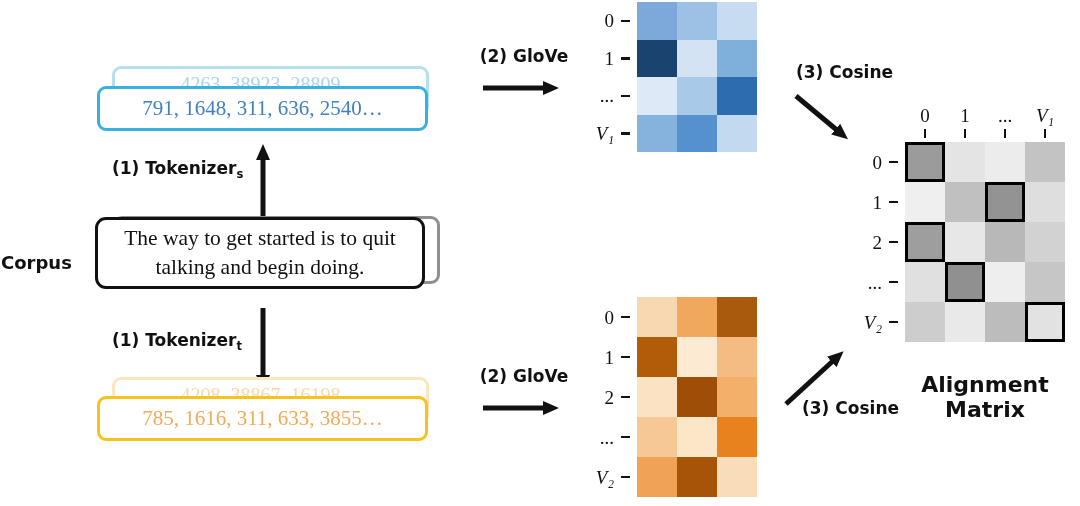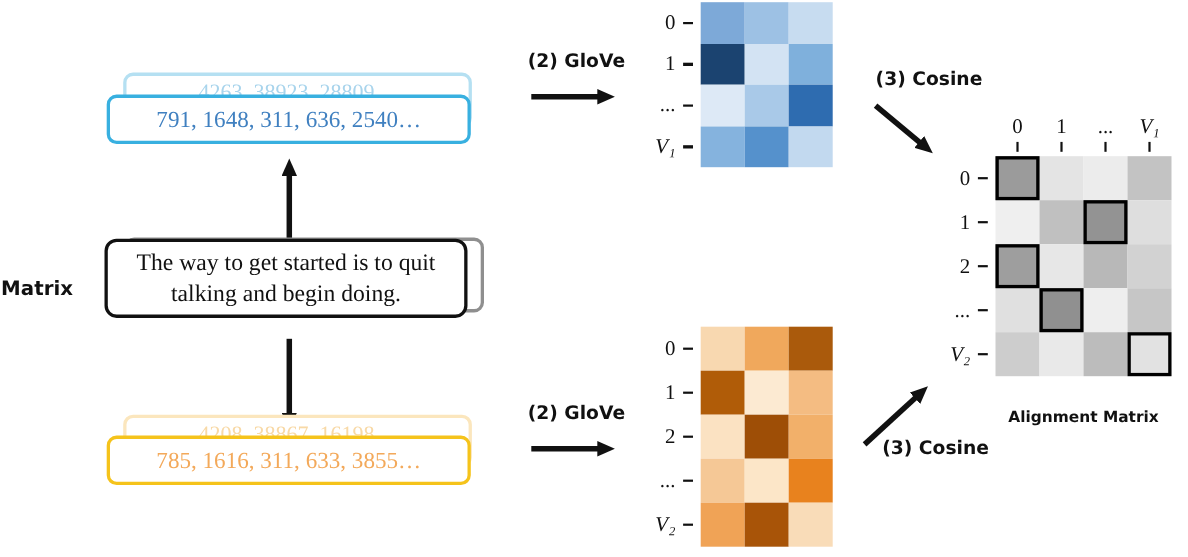--- a/index.html
+++ b/index.html
@@ -107,6 +107,9 @@
     <span>785, 1616, 311, 633, 3855…</span>
   </div>
 
+  <div class="comic step-label lbl-tok-s">
+    <span>(1) Tokenizer</span><sub>s</sub>
+  </div>
   <div class="comic step-label lbl-glove-top">(2) GloVe</div>
   <div class="comic step-label lbl-glove-bottom">(2) GloVe</div>
   <div class="comic step-label lbl-cosine-top">(3) Cosine</div>

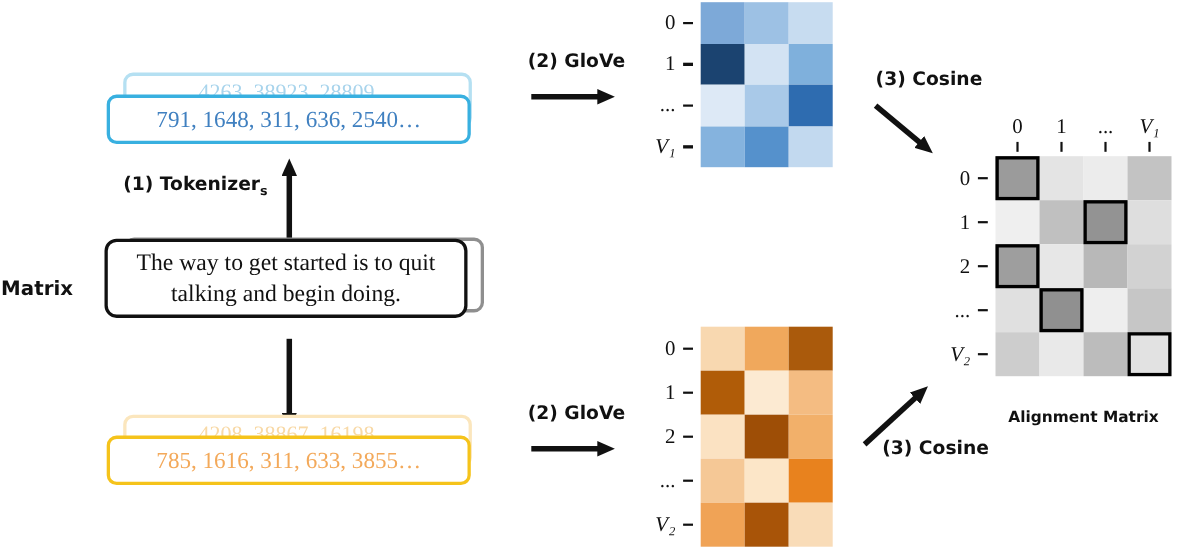--- a/index.html
+++ b/index.html
@@ -84,7 +84,7 @@
     <line x1="786" y1="404" x2="834" y2="360" stroke="#111" stroke-width="5" marker-end="url(#ah)"></line>
   </svg>
 
-  <div class="comic corpus-label abs">Matrix</div>
+  <div class="comic corpus-label abs">Corpus</div>
 
   <div class="card back-card src-back serif">
     <span>4263, 38923, 28809…</span>

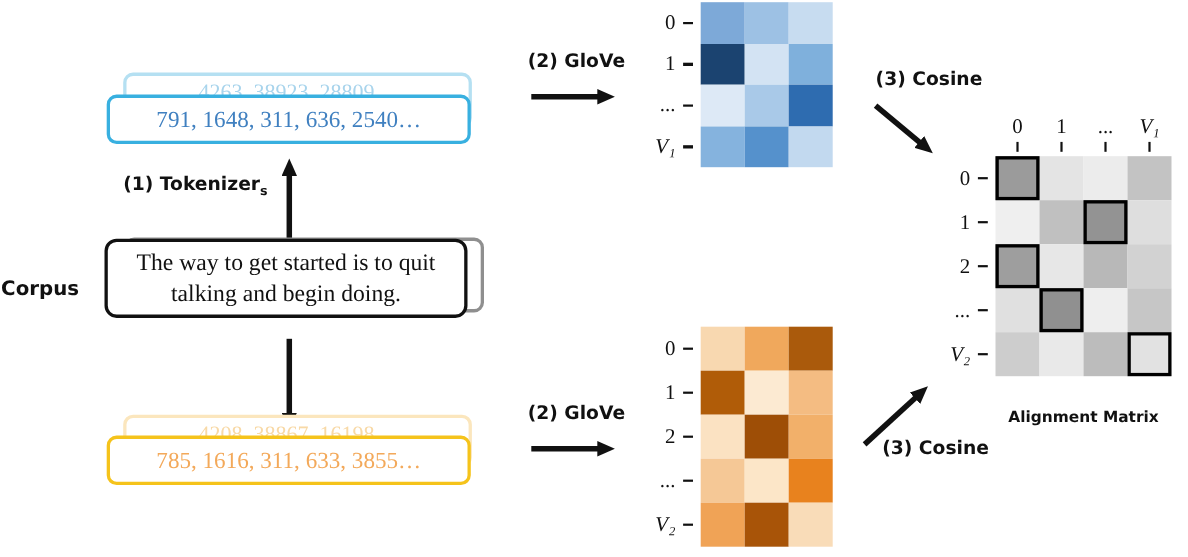--- a/index.html
+++ b/index.html
@@ -109,6 +109,9 @@
 
   <div class="comic step-label lbl-tok-s">
     <span>(1) Tokenizer</span><sub>s</sub>
+  </div>
+  <div class="comic step-label lbl-tok-t">
+    <span>(1) Tokenizer</span><sub>t</sub>
   </div>
   <div class="comic step-label lbl-glove-top">(2) GloVe</div>
   <div class="comic step-label lbl-glove-bottom">(2) GloVe</div>

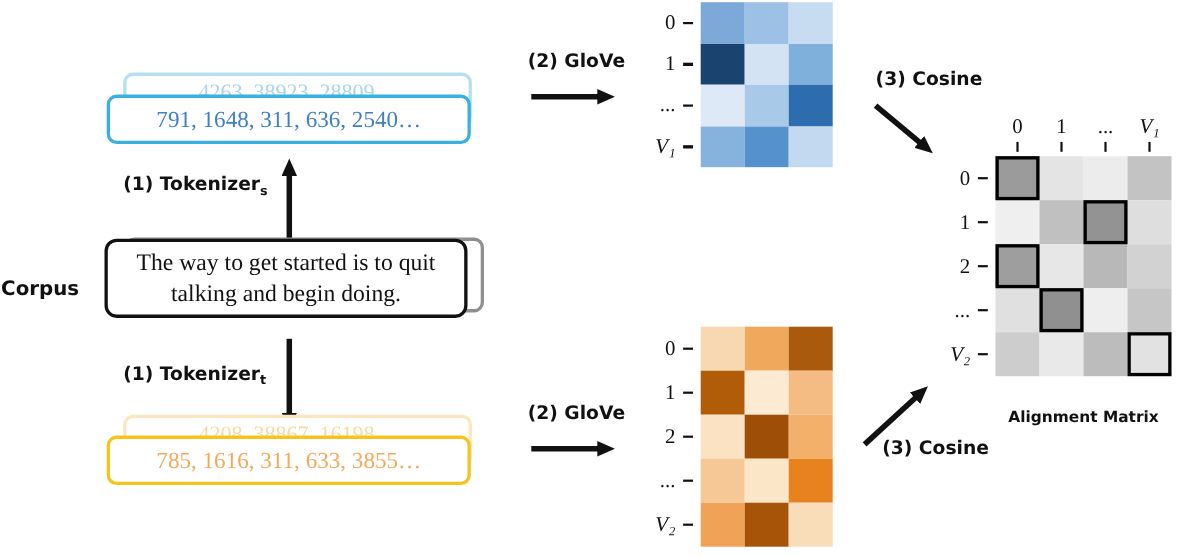--- a/index.html
+++ b/index.html
@@ -62,7 +62,7 @@
 
   
   .align-caption { position: absolute; left: 890px; top: 372px; width: 190px; text-align: center; }
-  .align-caption .t1 { font-size: 14px; }
+  .align-caption .t1 { font-size: 22px; }
   .align-caption .t2 { font-size: 17px; margin-top: 2px; }
 </style>
 </head>

